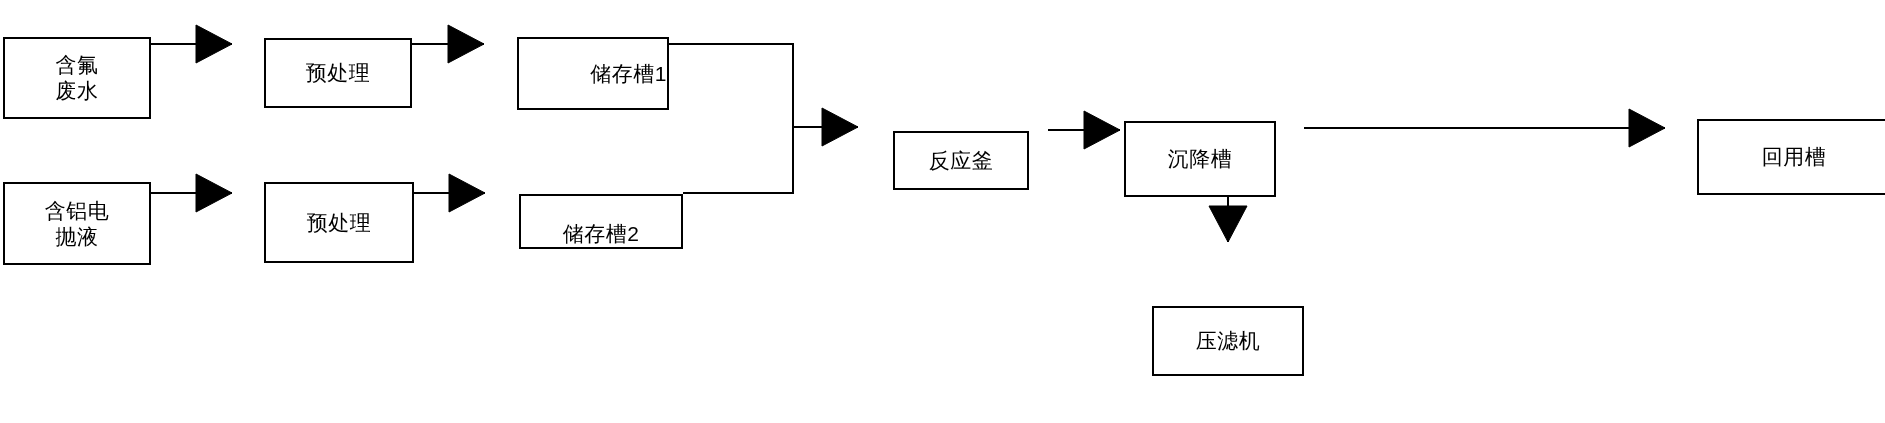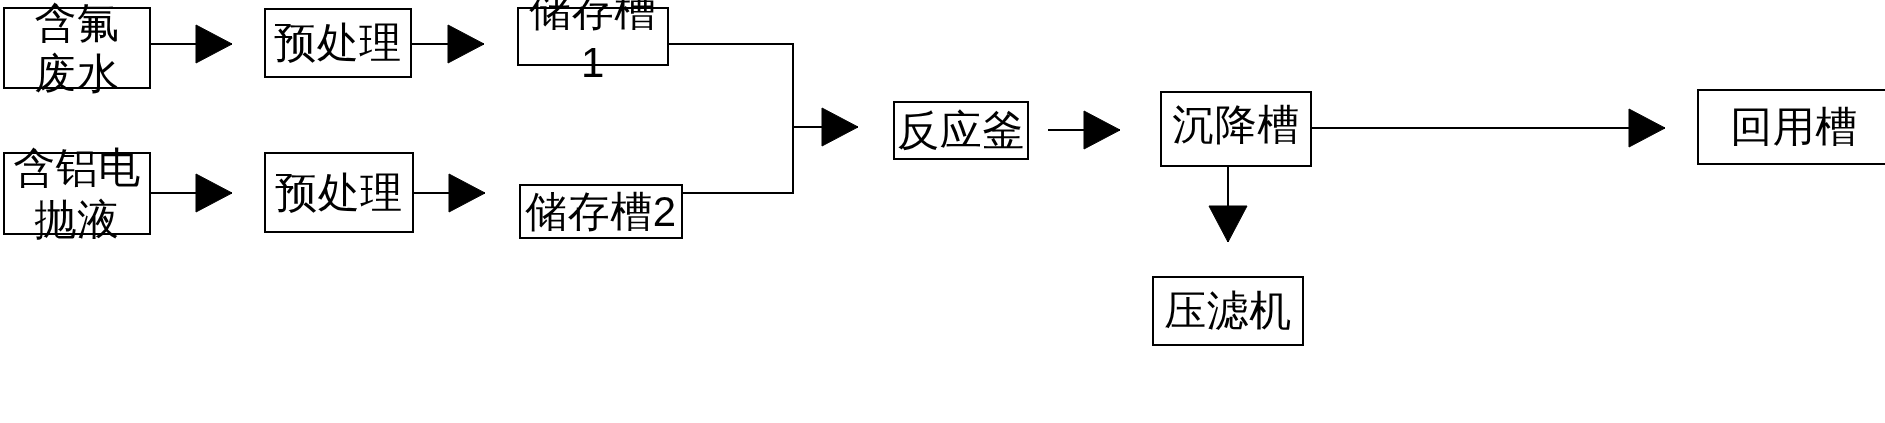--- a/index.html
+++ b/index.html
@@ -29,11 +29,12 @@
     text-align: center;
     color: #000000;
     font-family: "Liberation Sans", "DejaVu Sans", sans-serif;
-    font-size: 42px;
+    font-size: 21px;
     line-height: 1.22;
     letter-spacing: 0.5px;
     white-space: pre-line;
     z-index: 3;
+    margin-top: 30px;
   }
   .edge-svg {
     position: absolute;

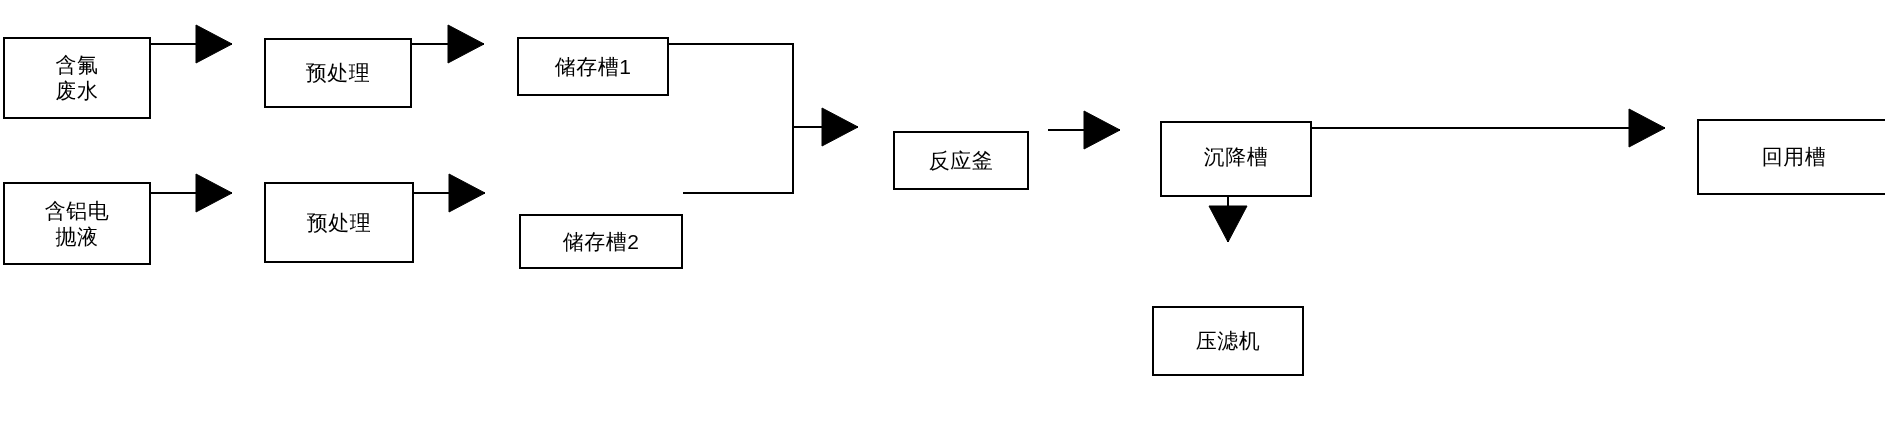--- a/index.html
+++ b/index.html
@@ -91,7 +91,7 @@
     <span>预处理</span>
   </div>
 
-  <div class="node" style="left: 517px; top: 7px; width: 152px; height: 59px;">
+  <div class="node" style="left: 517px; top: 7px; width: 152px; height: 73px; justify-content: flex-end;">
     <span>储存槽1</span>
   </div>
 

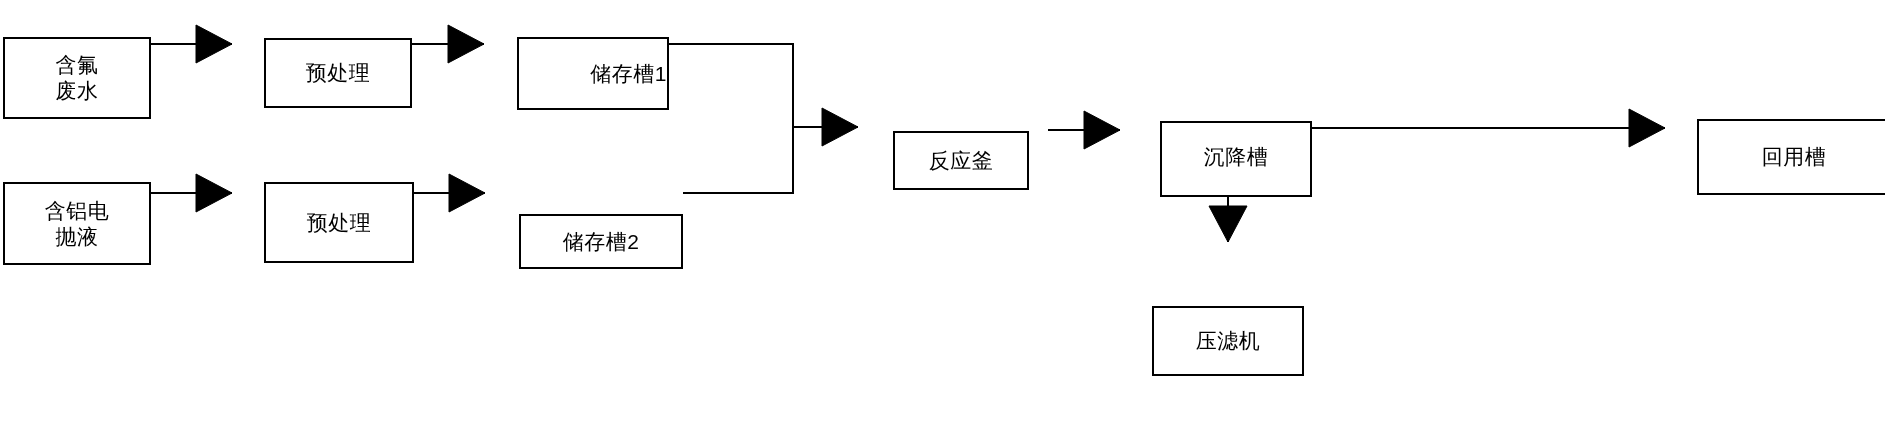--- a/index.html
+++ b/index.html
@@ -112,7 +112,7 @@
     <span>反应釜</span>
   </div>
 
-  <div class="node" style="left: 1160px; top: 91px; width: 152px; height: 76px; font-family: Liberation Mono, monospace;">
+  <div class="node" style="left: 1124px; top: 91px; width: 152px; height: 76px;">
     <span>沉降槽</span>
   </div>
 

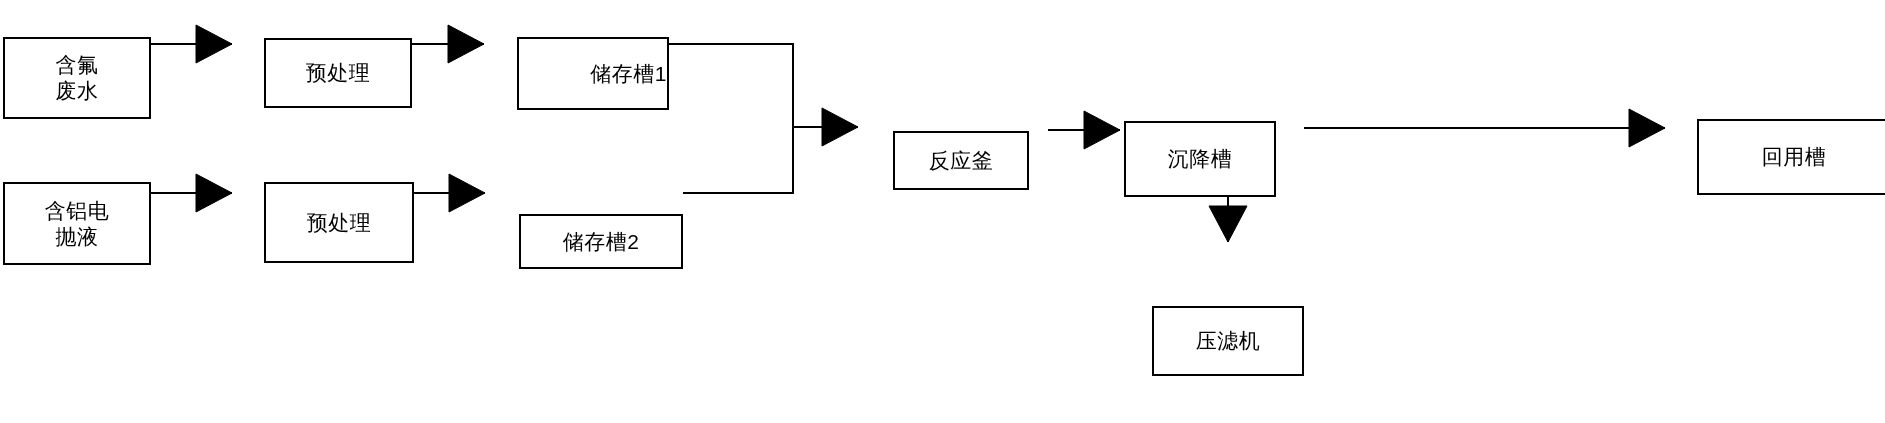--- a/index.html
+++ b/index.html
@@ -104,7 +104,7 @@
     <span>预处理</span>
   </div>
 
-  <div class="node" style="left: 519px; top: 184px; width: 164px; height: 55px;">
+  <div class="node" style="left: 519px; top: 164px; width: 164px; height: 55px; align-items: flex-end;">
     <span>储存槽2</span>
   </div>
 

